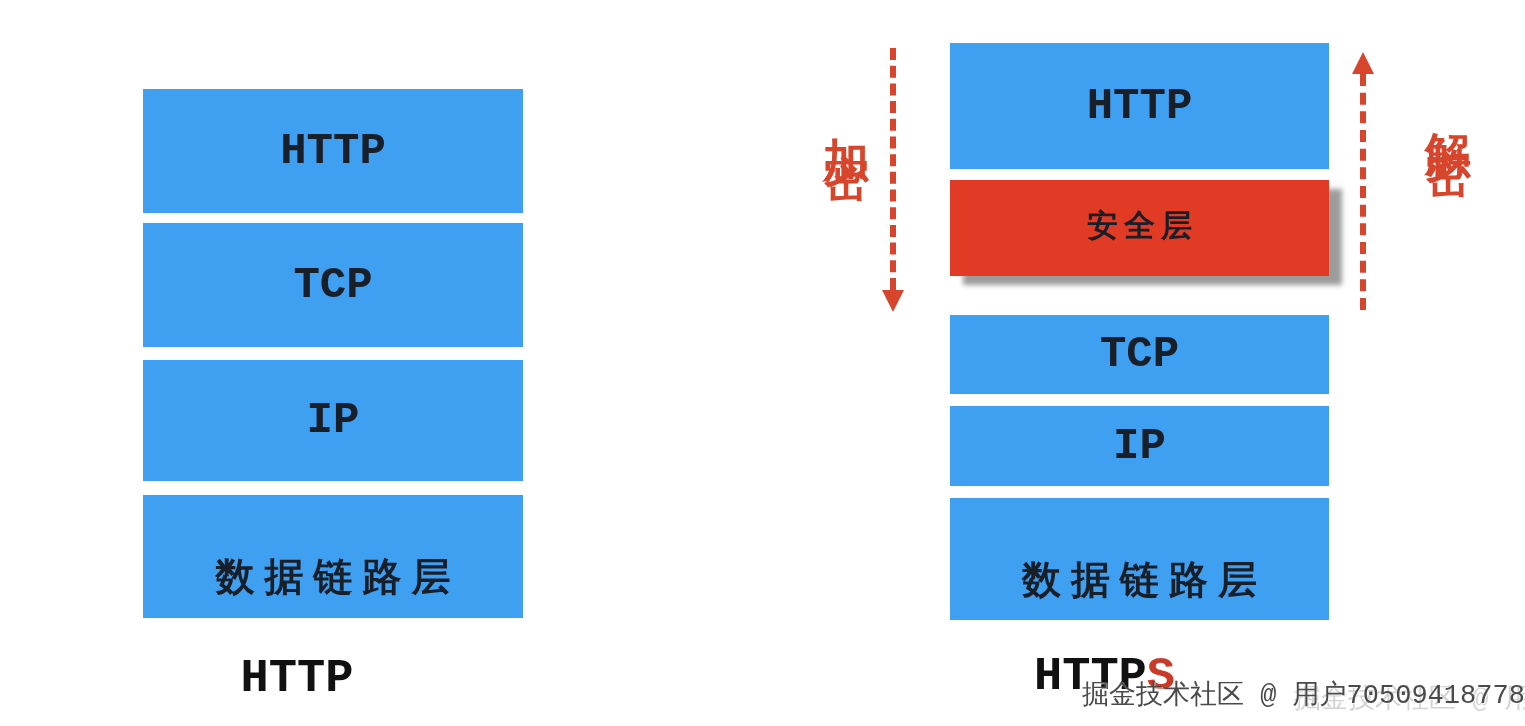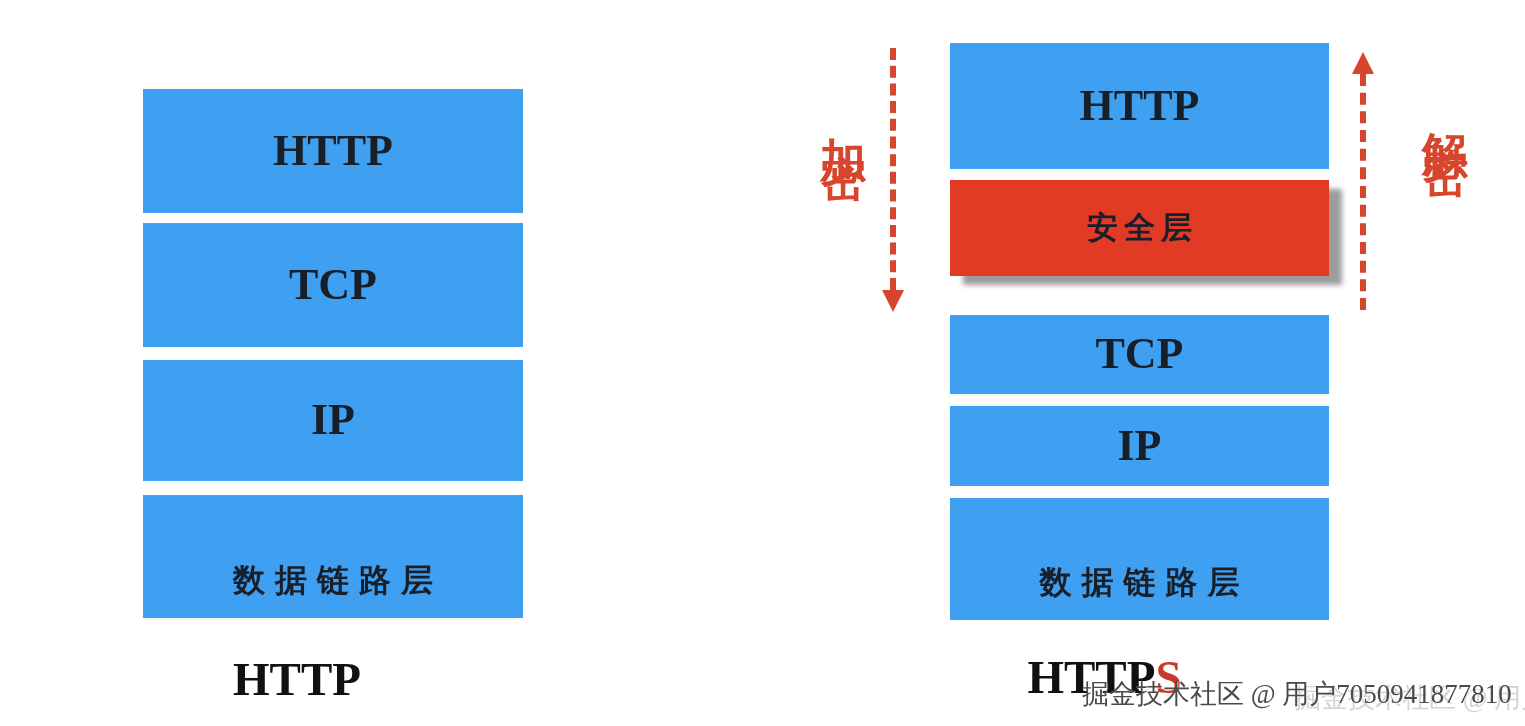--- a/index.html
+++ b/index.html
@@ -9,7 +9,7 @@
     height: 726px;
     background: #ffffff;
     overflow: hidden;
-    font-family: Liberation Serif, serif;
+    font-family: Liberation Mono, monospace;
   }
   .box {
     position: absolute;

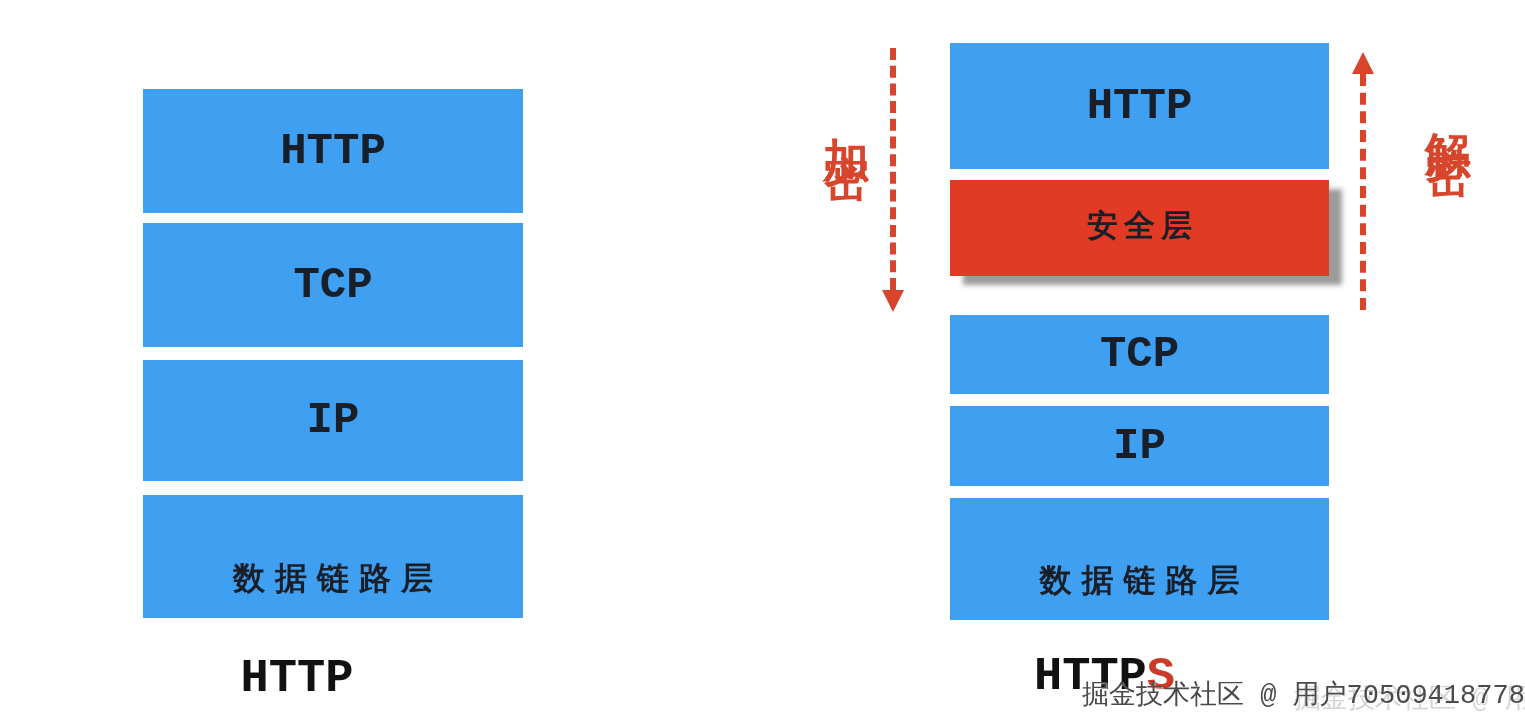--- a/index.html
+++ b/index.html
@@ -31,7 +31,7 @@
     line-height: 1.1;
     white-space: nowrap;
   }
-  .layer-label.cjk { font-size: 32px; letter-spacing: 10px; text-indent: 10px; margin-top: 48px; }
+  .layer-label.cjk { font-size: 39px; letter-spacing: 10px; text-indent: 10px; margin-top: 48px; }
   .layer-label.small-cjk { font-size: 31px; letter-spacing: 6px; text-indent: 6px; font-weight: bold; }
   .layer-sublabel {
     color: var(--layer-text, #191f29);

